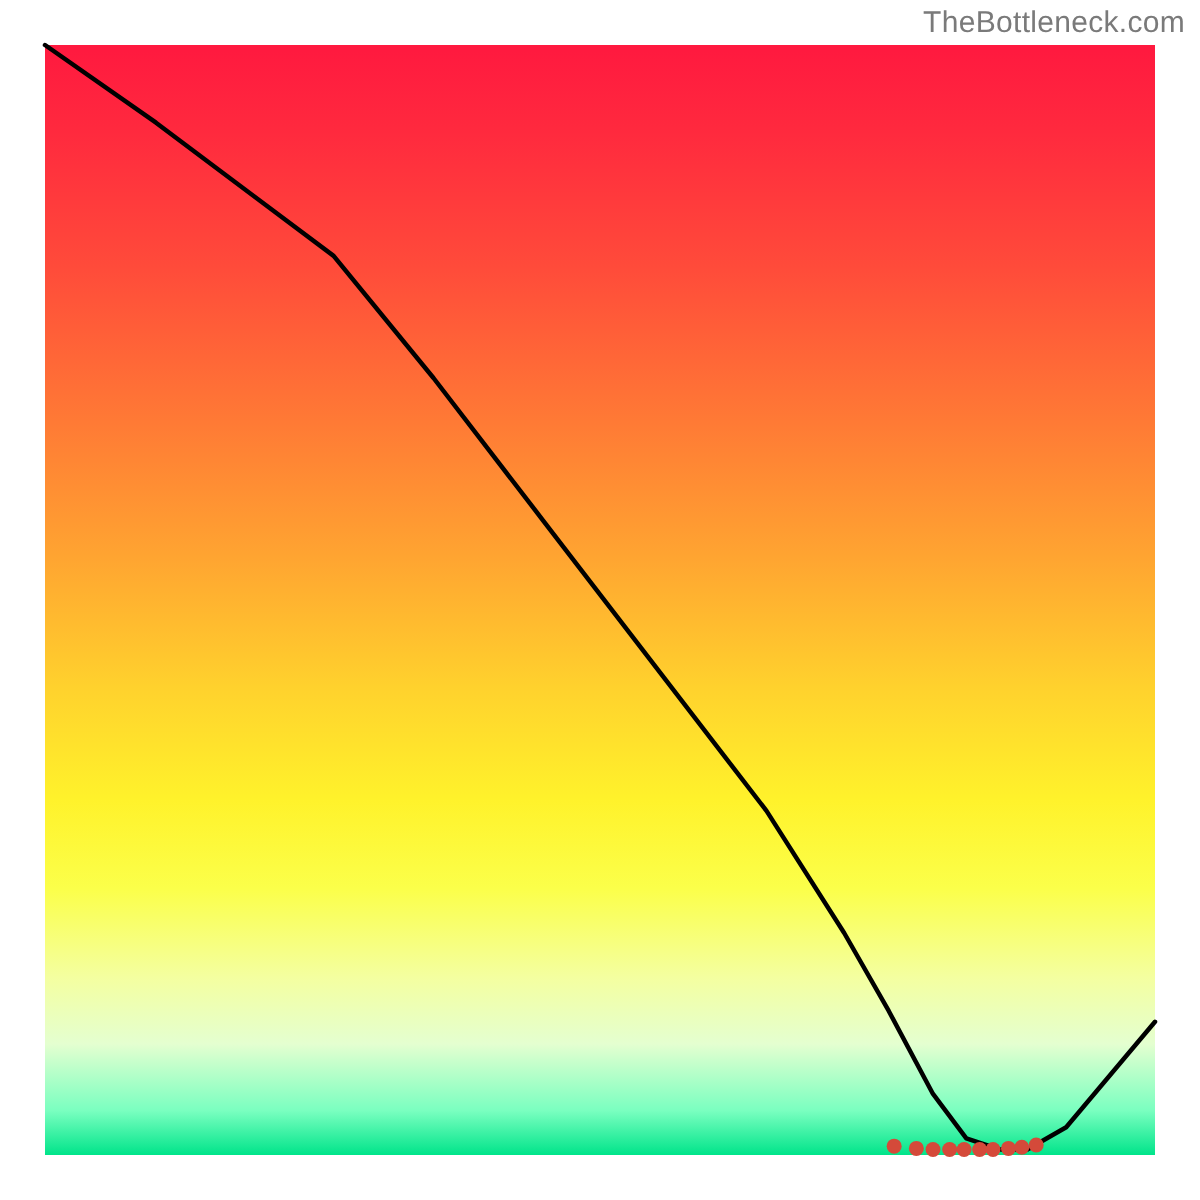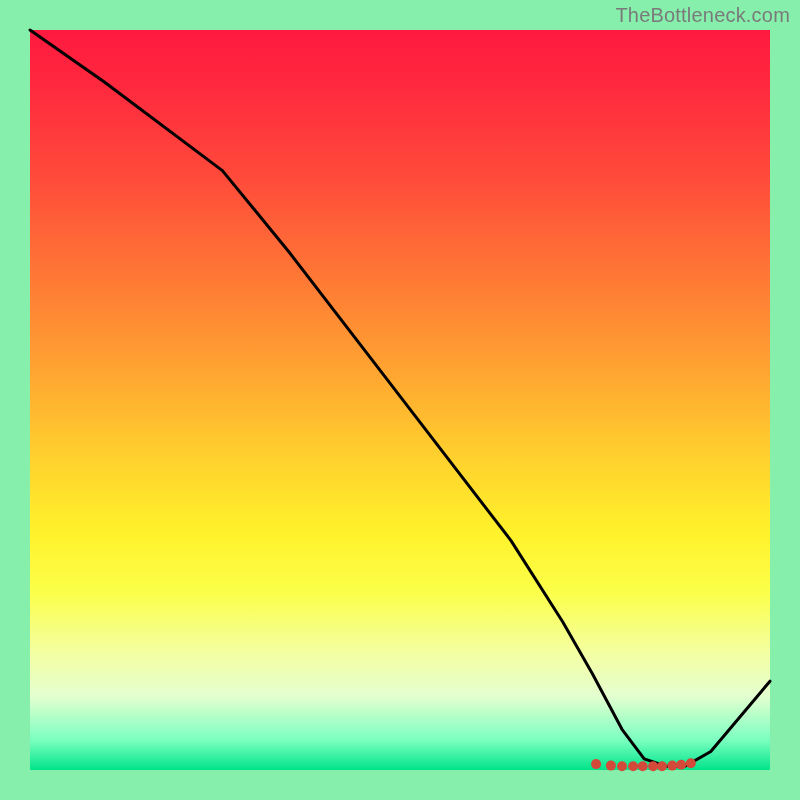--- a/index.html
+++ b/index.html
@@ -15,7 +15,7 @@
     position: relative;
     width: 800px;
     height: 800px;
-    background: #86efac;
+    background: #ffffff;
   }
   .attribution {
     position: absolute;

